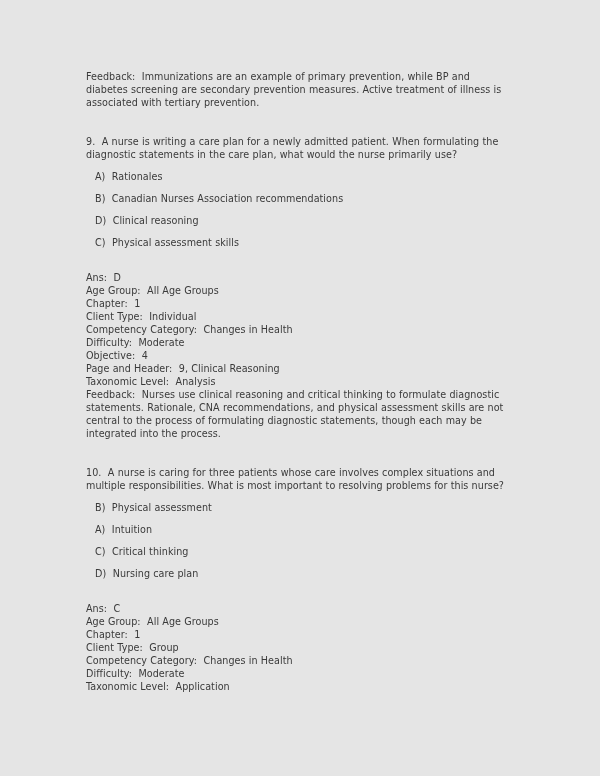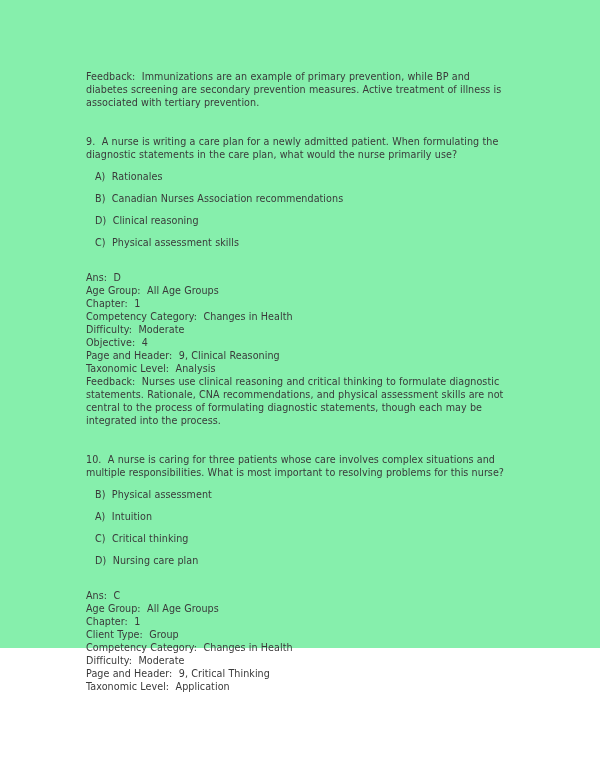--- a/index.html
+++ b/index.html
@@ -18,8 +18,8 @@
   .page {
     position: relative;
     width: 600px;
-    height: 648px;
-    background: #86efac;
+    height: 776px;
+    background: #e5e5e5;
     box-sizing: border-box;
     padding: 70px 90px 0 86px;
   }

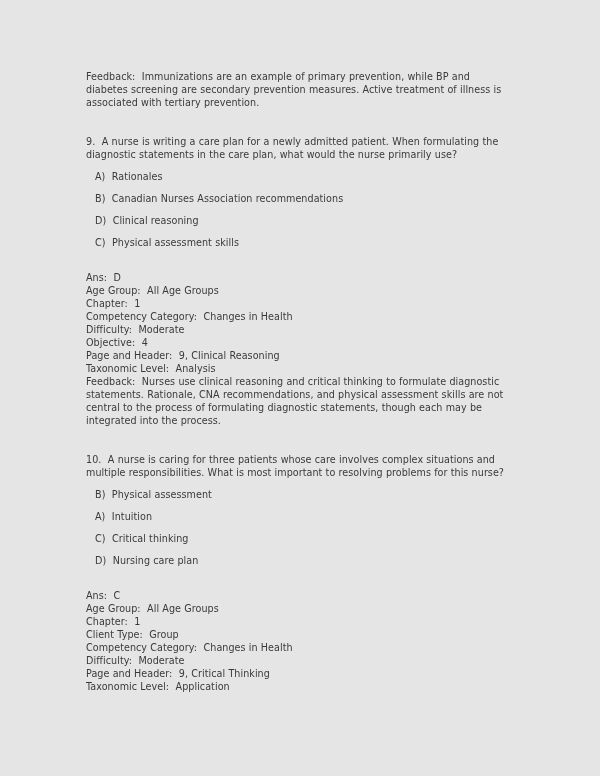--- a/index.html
+++ b/index.html
@@ -79,6 +79,7 @@
     <p class="meta-line">Ans:  D</p>
     <p class="meta-line">Age Group:  All Age Groups</p>
     <p class="meta-line">Chapter:  1</p>
+    <p class="meta-line">Client Type:  Individual</p>
     <p class="meta-line">Competency Category:  Changes in Health</p>
     <p class="meta-line">Difficulty:  Moderate</p>
     <p class="meta-line">Objective:  4</p>

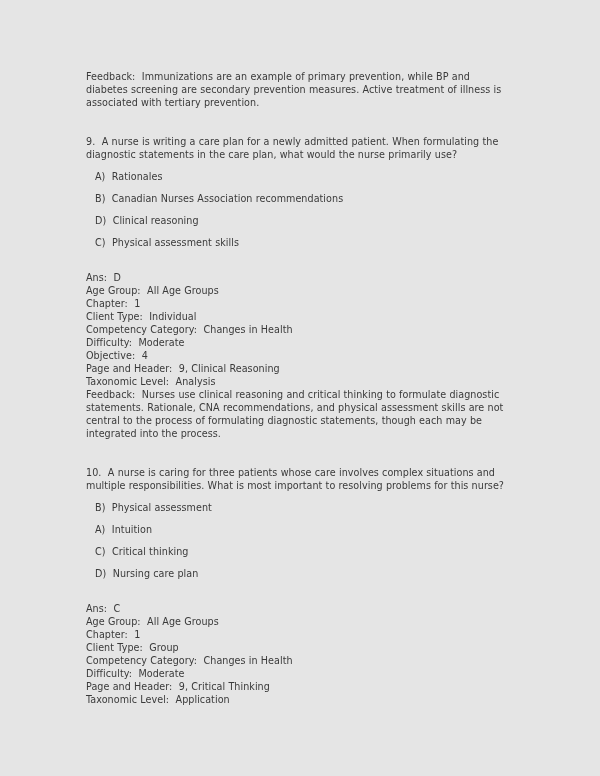--- a/index.html
+++ b/index.html
@@ -105,7 +105,6 @@
     <p class="meta-line">Client Type:  Group</p>
     <p class="meta-line">Competency Category:  Changes in Health</p>
     <p class="meta-line">Difficulty:  Moderate</p>
-    <p class="meta-line">Page and Header:  9, Critical Thinking</p>
     <p class="meta-line">Taxonomic Level:  Application</p>
 
 

